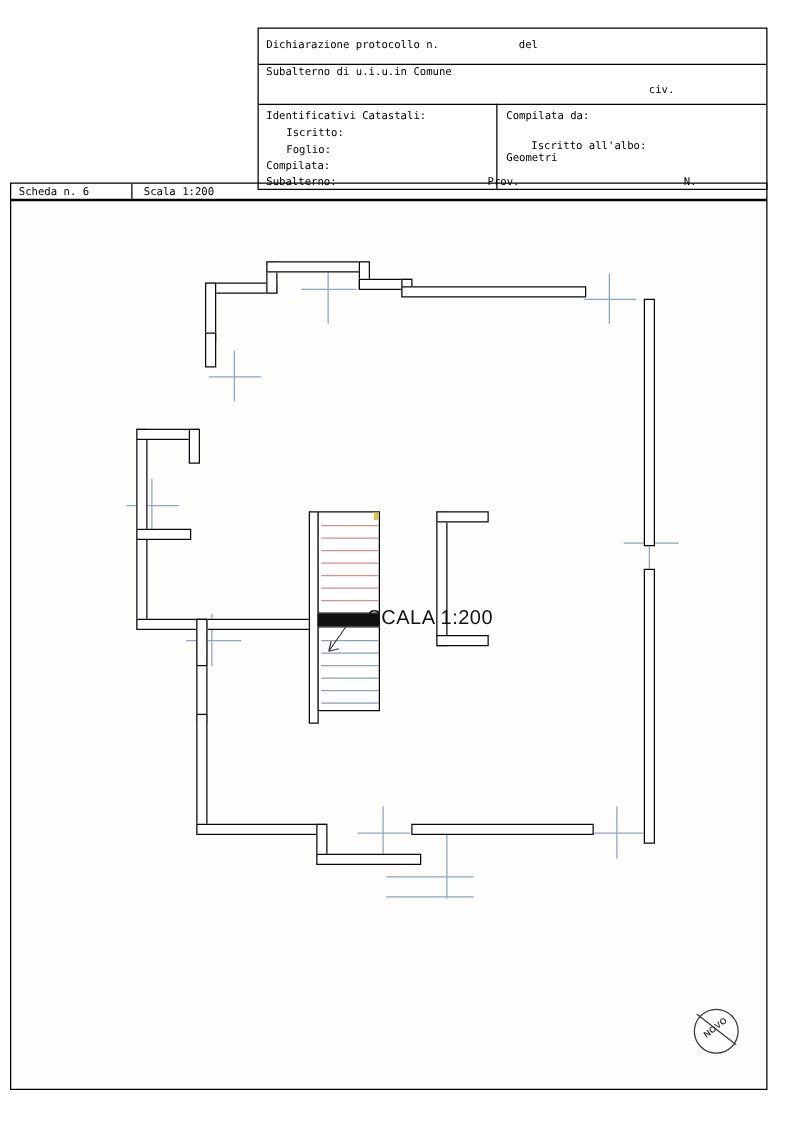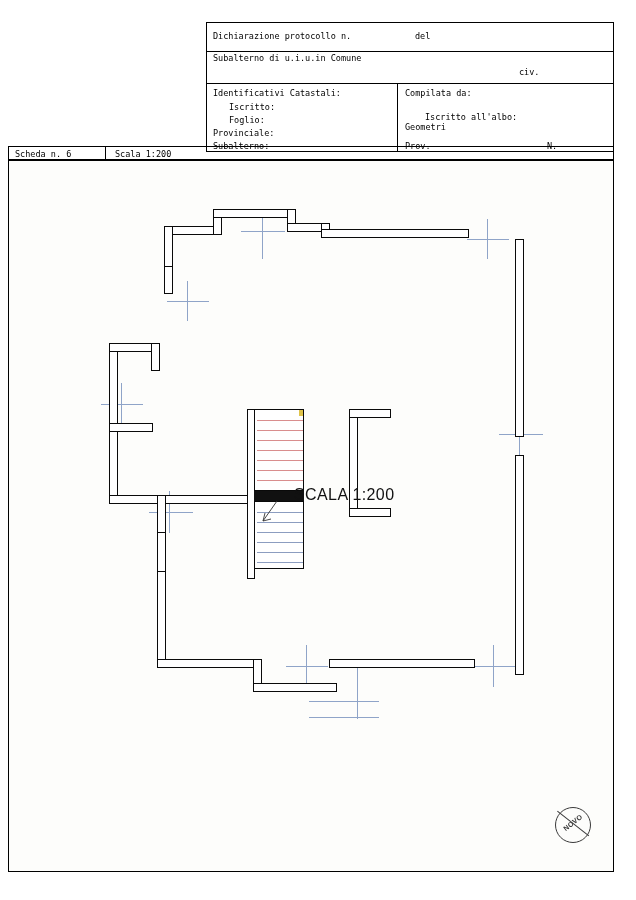--- a/index.html
+++ b/index.html
@@ -227,7 +227,7 @@
     <div class="ftxt" style="left:6px; top:65px;">Identificativi Catastali:</div>
     <div class="ftxt" style="left:22px; top:79px;">Iscritto:</div>
     <div class="ftxt" style="left:22px; top:92px;">Foglio:</div>
-    <div class="ftxt" style="left:6px; top:105px;">Provinciale:</div>
+    <div class="ftxt" style="left:6px; top:105px;">Compilata:</div>
     <div class="ftxt" style="left:6px; top:118px;">Subalterno:</div>
 
     <div class="ftxt" style="left:198px; top:65px;">Compilata da:</div>

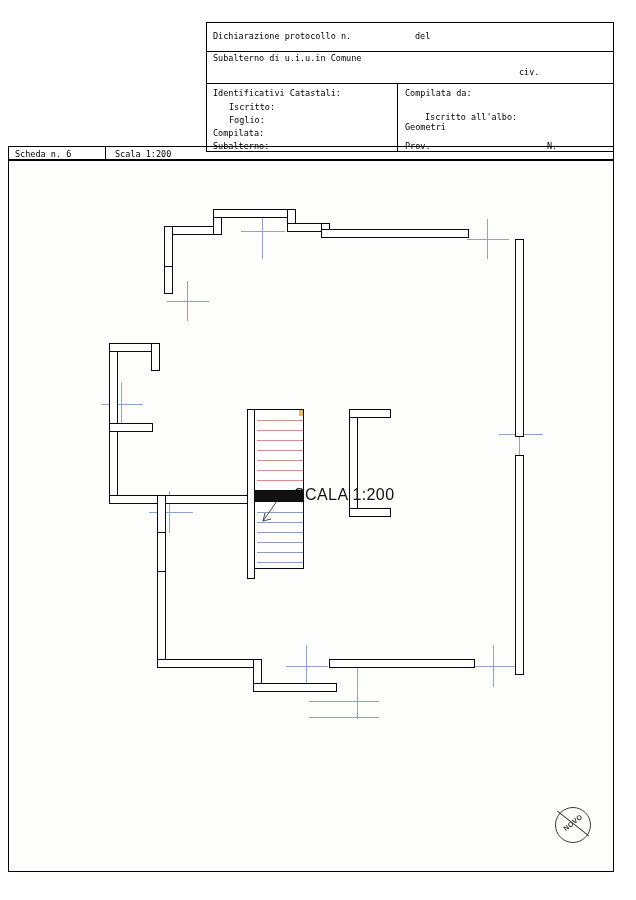--- a/index.html
+++ b/index.html
@@ -233,7 +233,7 @@
     <div class="ftxt" style="left:198px; top:65px;">Compilata da:</div>
     <div class="ftxt" style="left:198px; top:89px;margin-left:20px;">Iscritto all'albo:</div>
     <div class="ftxt" style="left:198px; top:99px;">Geometri</div>
-    <div class="ftxt" style="left:198px; top:118px;">Prov.</div>
+    <div class="ftxt" style="left:183px; top:118px;">Prov.</div>
     <div class="ftxt" style="left:340px; top:118px;">N.</div>
   </div>
 

